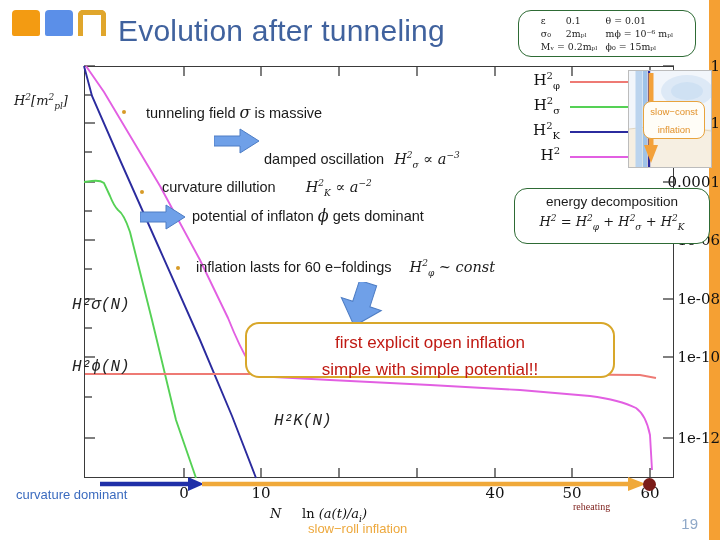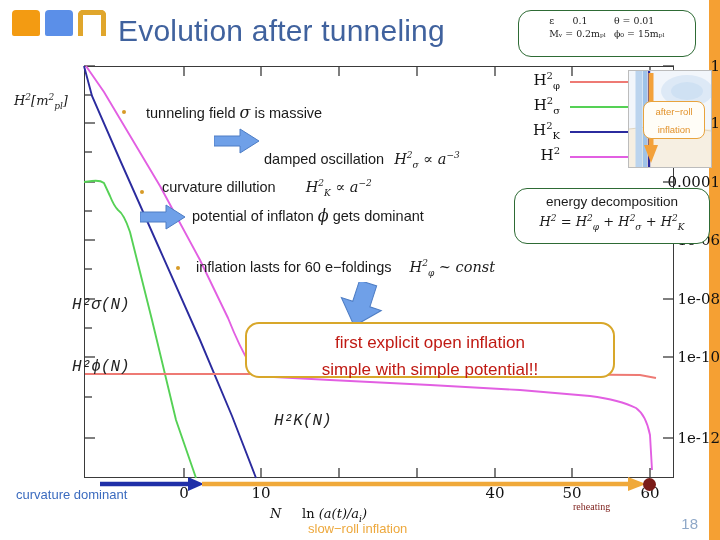--- a/index.html
+++ b/index.html
@@ -204,6 +204,11 @@
         <td>θ = 0.01</td>
       </tr>
       <tr>
+        <td>σ₀</td>
+        <td>2mₚₗ</td>
+        <td>mϕ = 10⁻⁶ mₚₗ</td>
+      </tr>
+      <tr>
         <td colspan="2">Mᵥ = 0.2mₚₗ</td>
         <td>ϕ₀ = 15mₚₗ</td>
       </tr>

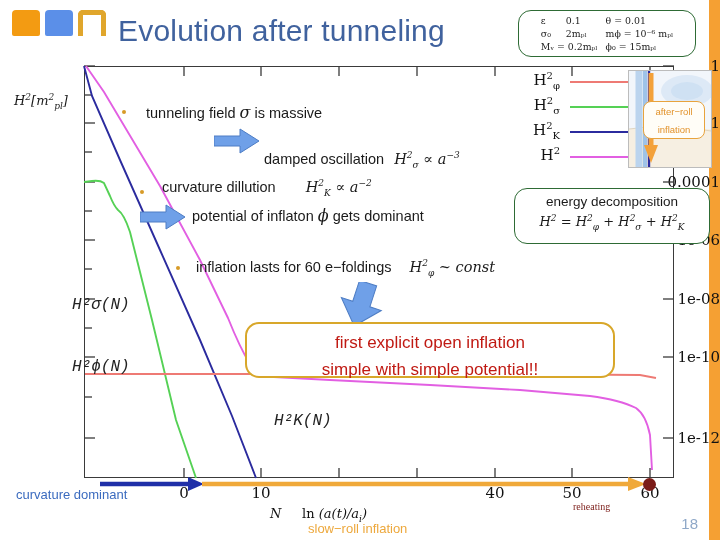--- a/index.html
+++ b/index.html
@@ -251,7 +251,7 @@
       <polygon points="1,74 15,74 8,92" fill="#F3A13A"></polygon>
     </svg>
     <div class="callout">
-      <div>after−roll</div>
+      <div>slow−const</div>
       <div>inflation</div>
     </div>
   </div>

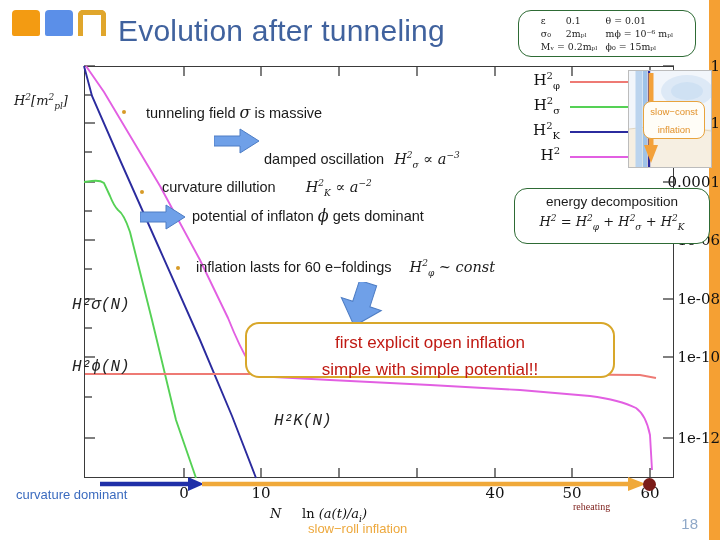--- a/index.html
+++ b/index.html
@@ -322,7 +322,7 @@
     <span style="font-style:normal">ln</span>&nbsp;(<span style="font-style:italic">a</span>(<span style="font-style:italic">t</span>)/<span style="font-style:italic">a</span><sub style="font-size:9px">i</sub>)
   </div>
 
-  <div class="pagenum">18</div>
+  <div class="pagenum">19</div>
 
 </div>
 

